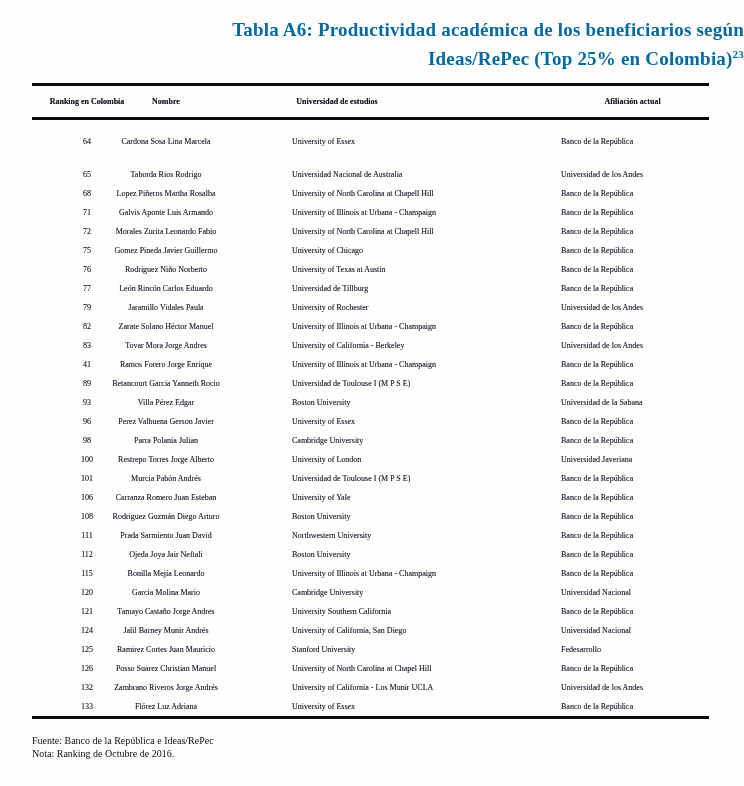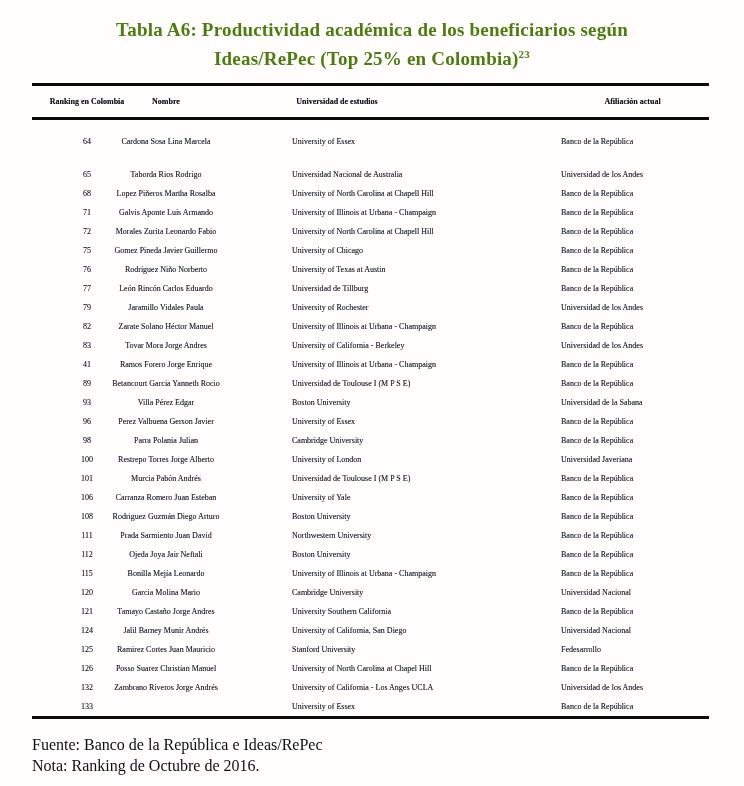--- a/index.html
+++ b/index.html
@@ -18,8 +18,8 @@
   }
   .title-block {
     padding-top: 15px;
-    text-align: center;
-    color: #4d7c0f;
+    text-align: right;
+    color: #0369a1;
   }
   .title-line {
     font-size: 19px;

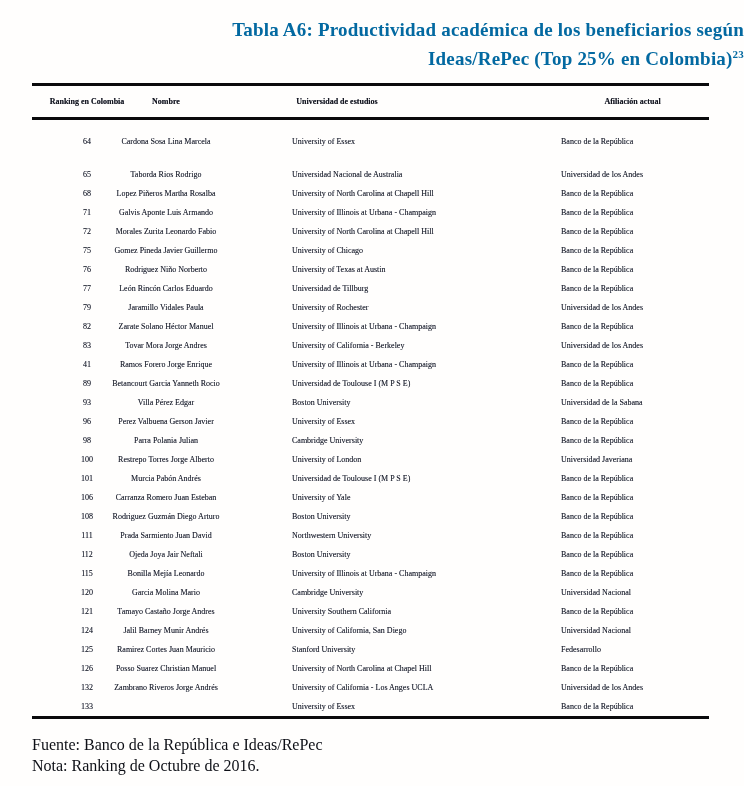--- a/index.html
+++ b/index.html
@@ -319,7 +319,7 @@
     <div class="trow">
       <div class="tcell tc-rank">132</div>
       <div class="tcell tc-name">Zambrano Riveros Jorge Andrés</div>
-      <div class="tcell tc-univ">University of California - Los Anges UCLA</div>
+      <div class="tcell tc-univ">University of California - Los Munir UCLA</div>
       <div class="tcell tc-affil">Universidad de los Andes</div>
     </div>
 

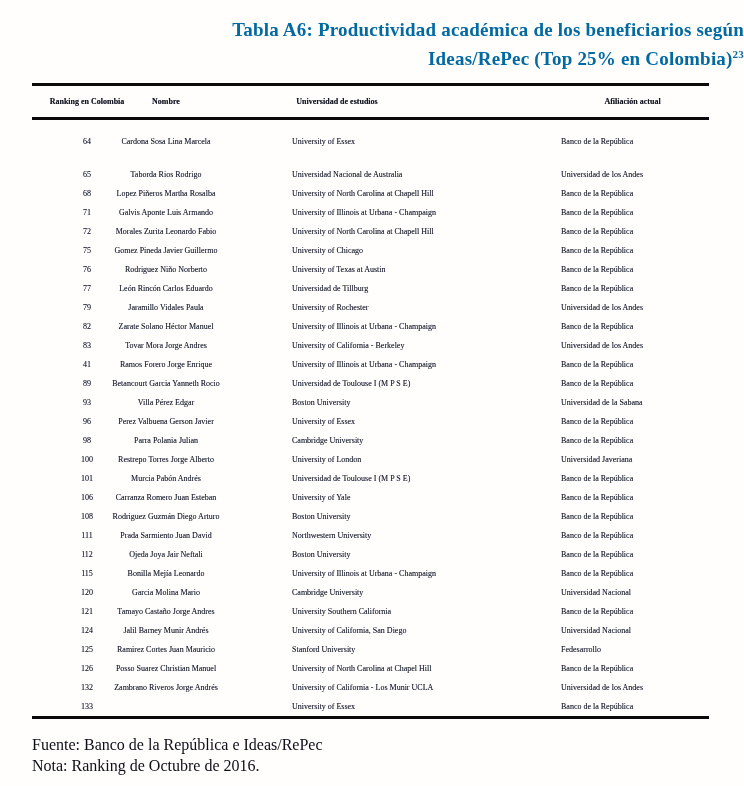--- a/index.html
+++ b/index.html
@@ -325,6 +325,7 @@
 
     <div class="trow">
       <div class="tcell tc-rank">133</div>
+      <div class="tcell tc-name">Flórez Luz Adriana</div>
       <div class="tcell tc-univ">University of Essex</div>
       <div class="tcell tc-affil">Banco de la República</div>
     </div>

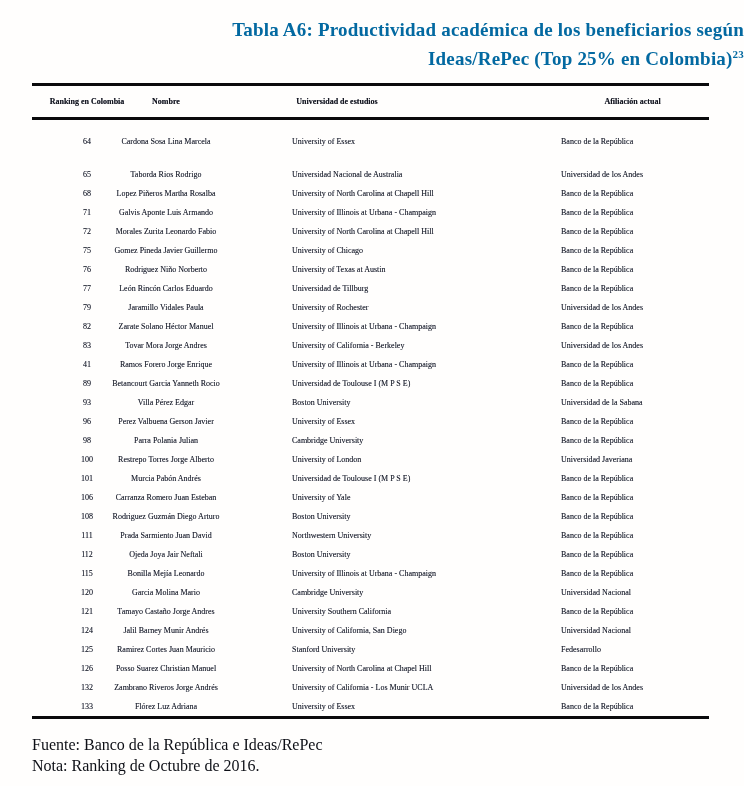--- a/index.html
+++ b/index.html
@@ -94,7 +94,7 @@
     color: #0d0f16;
   }
   .footer-line {
-    font-size: 16px;
+    font-size: 10px;
     line-height: 1.33;
   }
 </style>

